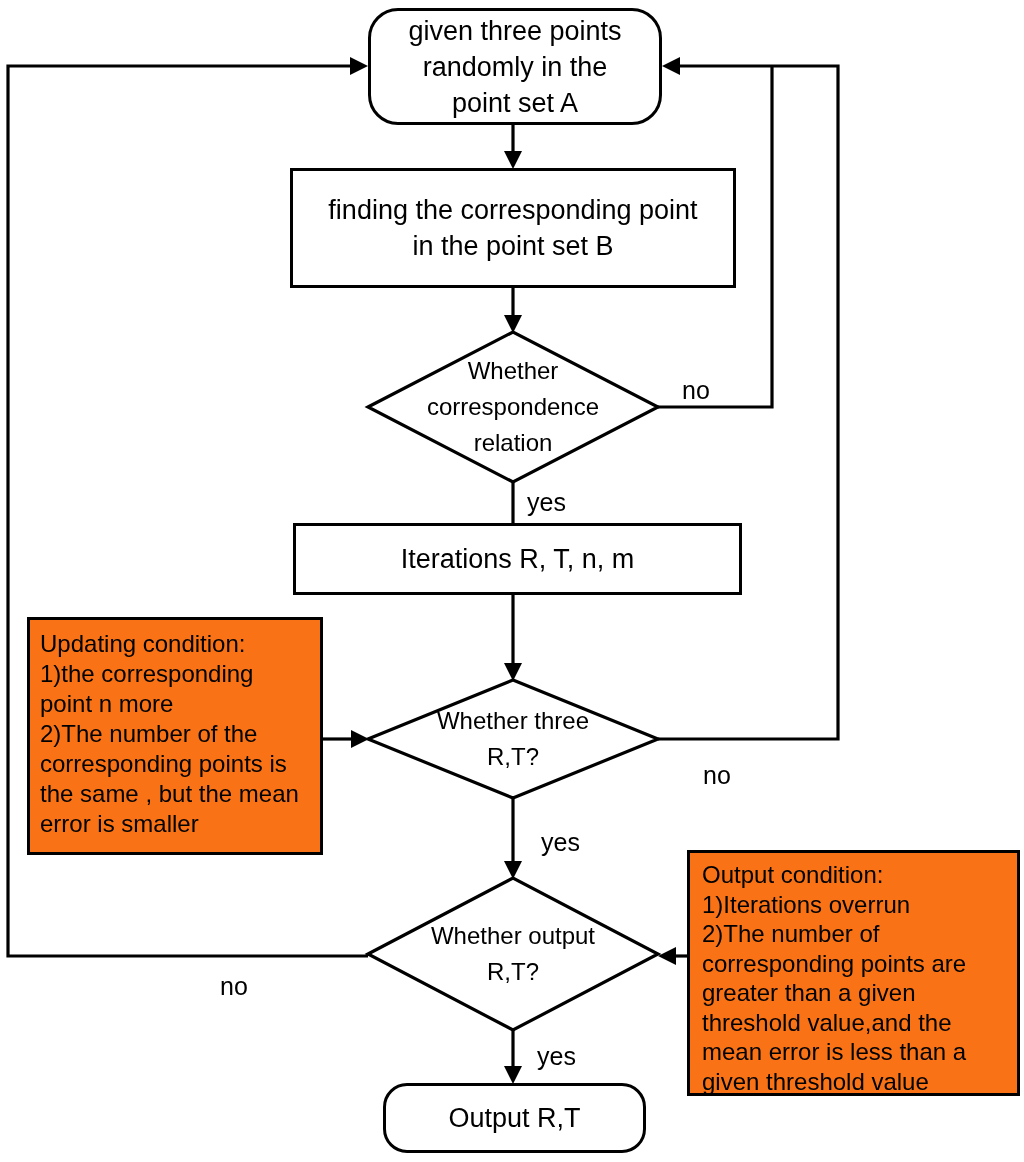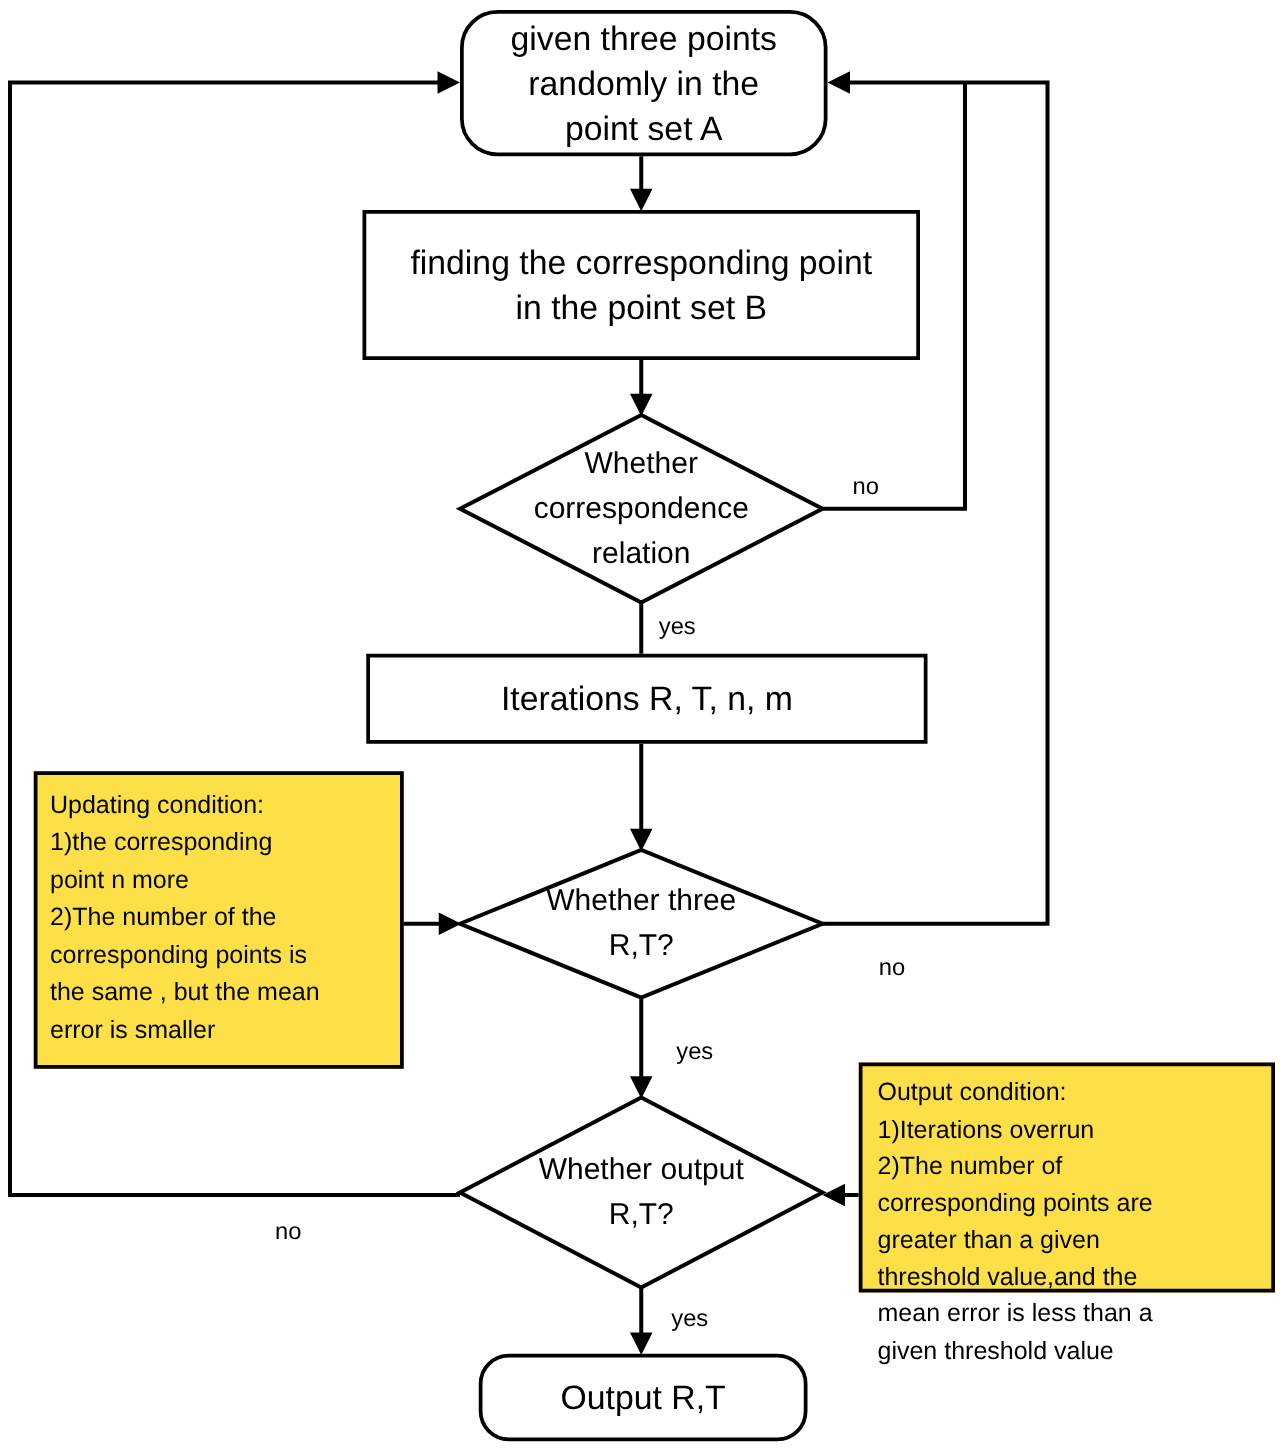--- a/index.html
+++ b/index.html
@@ -58,7 +58,7 @@
   .note-updating { line-height: 30px; padding: 9px 6px 0 10px; }
   .note-output  { line-height: 29.5px; padding: 7px 6px 0 12px; }
   .elabel {
-    font-size: 19px;
+    font-size: 25px;
     line-height: 28px;
     background: transparent;
   }

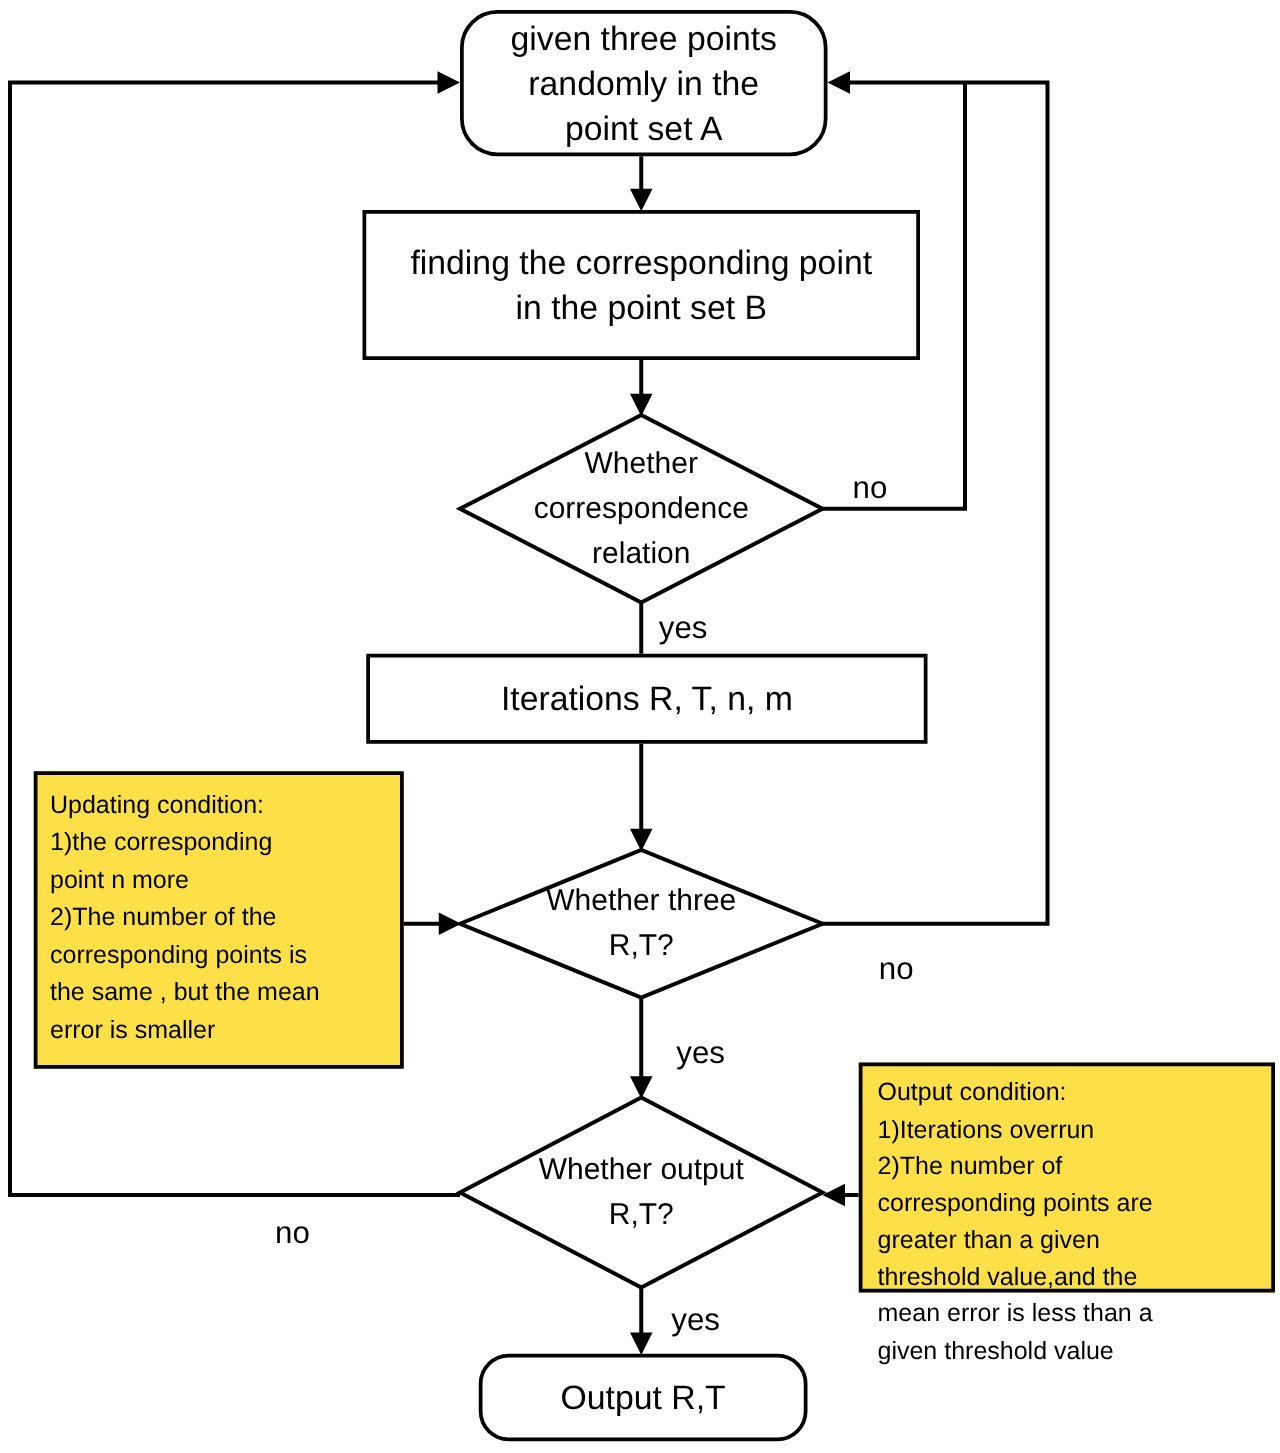--- a/index.html
+++ b/index.html
@@ -50,10 +50,10 @@
   }
   .big { font-size: 27px; line-height: 36px; }
   .note {
-    background: #fde047;
+    background: #f97316;
     border: 3px solid #000000;
     text-align: left;
-    font-size: 20px;
+    font-size: 24px;
   }
   .note-updating { line-height: 30px; padding: 9px 6px 0 10px; }
   .note-output  { line-height: 29.5px; padding: 7px 6px 0 12px; }

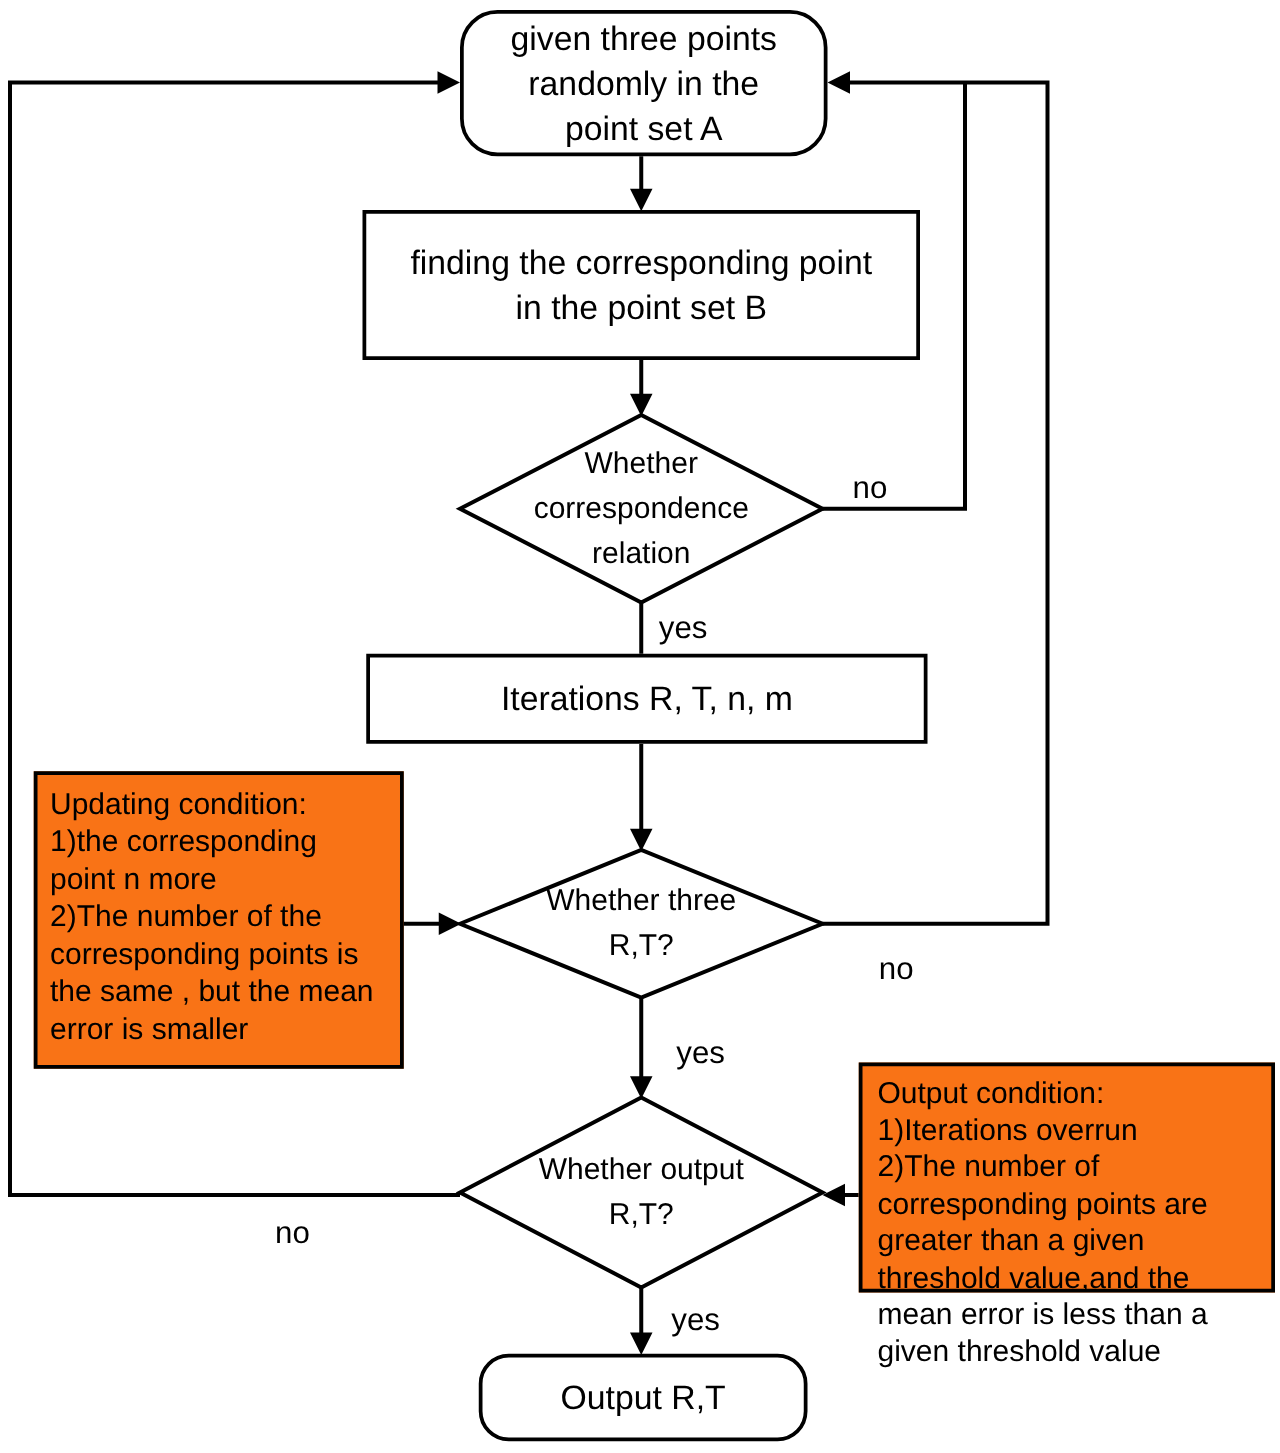--- a/index.html
+++ b/index.html
@@ -138,7 +138,7 @@
   <div class="dlabel" style="left:368px; top:682px; width:290px; height:114px;">Whether three
 R,T?</div>
 
-  <div class="note note-output" style="left:687px; top:850px; width:333px; height:184px;">Output condition:
+  <div class="note note-output" style="left:687px; top:850px; width:333px; height:246px;">Output condition:
 1)Iterations overrun
 2)The number of
 corresponding points are

